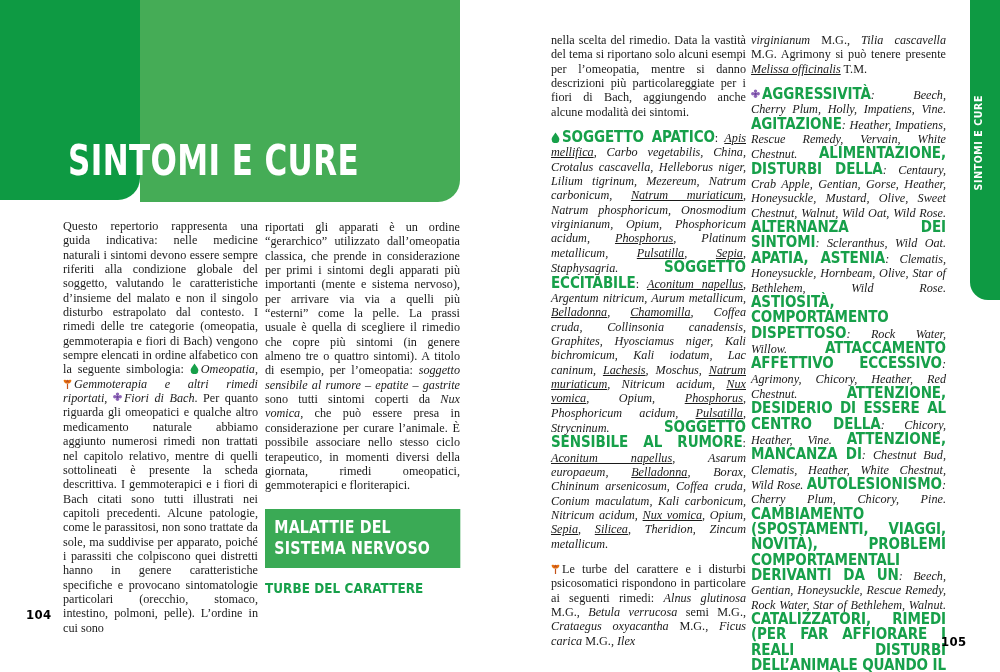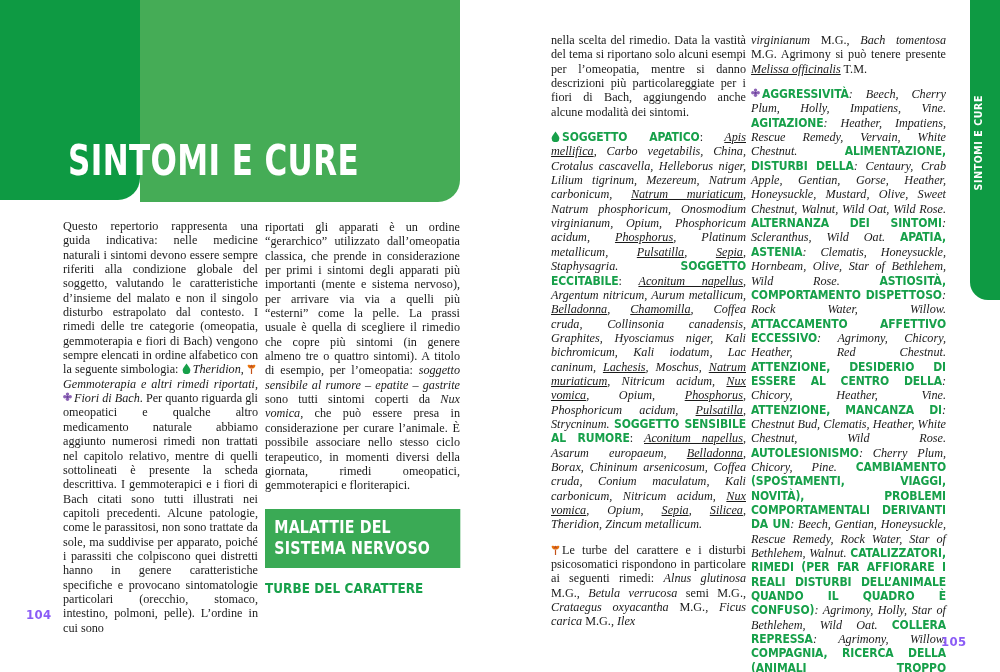--- a/index.html
+++ b/index.html
@@ -182,7 +182,7 @@
   </div>
 
   <div class="col" id="col4">
-    <p><span class="it">virginianum</span><span> M.G., </span><span class="it">Bach tomentosa</span><span> M.G. Agrimony si può tenere presente </span><span class="iu">Melissa officinalis</span><span> T.M.</span></p>
+    <p><span class="it">virginianum</span><span> M.G., </span><span class="it">Tilia cascavella</span><span> M.G. Agrimony si può tenere presente </span><span class="iu">Melissa officinalis</span><span> T.M.</span></p>
     <span class="gap"></span>
     <p id="bach-list"><span class="sym"><svg width="9" height="11" viewBox="0 0 9 11">
             <g fill="#8C63B5">

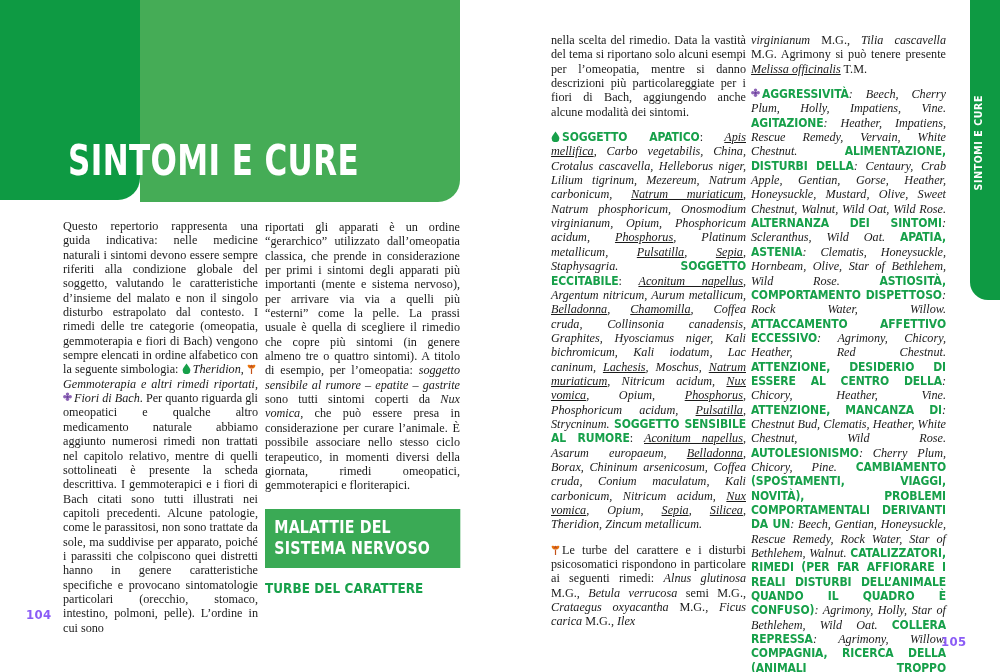--- a/index.html
+++ b/index.html
@@ -106,7 +106,7 @@
     color:#17A04A;
     font-family:"DejaVu Sans Condensed","Liberation Sans", sans-serif;
     font-weight:700;
-    font-size:12px;
+    font-size:15px;
     font-style:normal;
     text-decoration:none;
     letter-spacing:-0.1px;

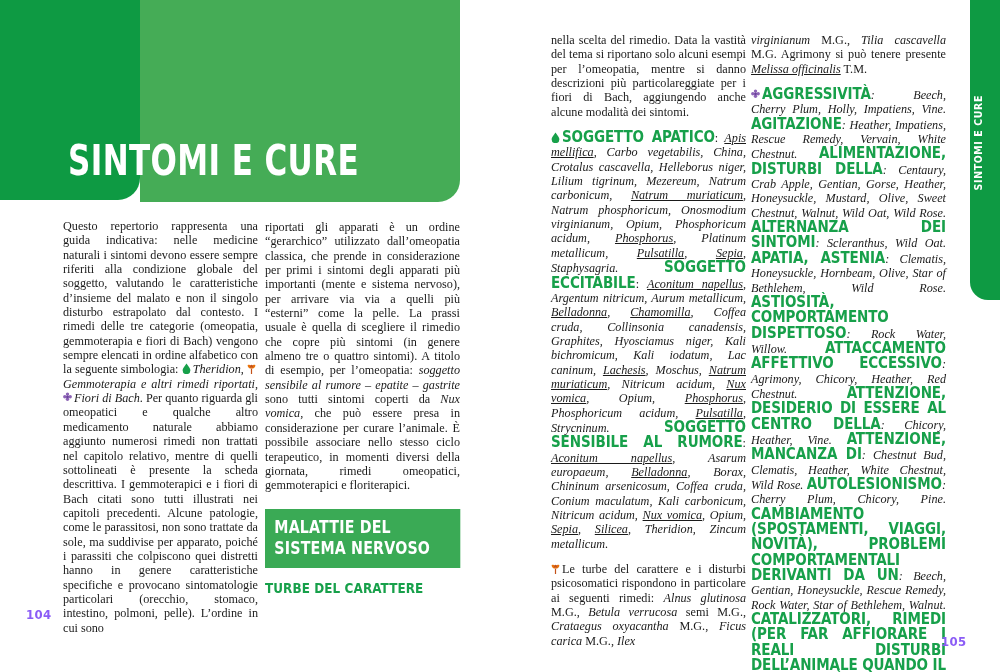--- a/index.html
+++ b/index.html
@@ -144,7 +144,7 @@
   <div class="col" id="col1">
     <p><span>Questo repertorio rappresenta una guida indicativa: nelle medicine naturali i sintomi devono essere sempre riferiti alla condizione globale del soggetto, valutando le caratteristiche d’insieme del malato e non il singolo disturbo estrapolato dal contesto. I rimedi delle tre categorie (omeopatia, gemmoterapia e fiori di Bach) vengono sempre elencati in ordine alfabetico con la seguente simbologia: </span><span class="sym"><svg width="9" height="11" viewBox="0 0 9 11">
             <path d="M4.5 0.4 C2.2 3.6 0.6 5.6 0.6 7.3 A3.9 3.9 0 0 0 8.4 7.3 C8.4 5.6 6.8 3.6 4.5 0.4 Z" fill="#17A04A"></path>
-          </svg></span><span class="it">Theridion</span><span>, </span><span class="sym"><svg width="9" height="11" viewBox="0 0 9 11">
+          </svg></span><span class="it">Omeopatia</span><span>, </span><span class="sym"><svg width="9" height="11" viewBox="0 0 9 11">
             <path d="M4.5 11 L4.5 5.5" stroke="#C4521A" stroke-width="1.2"></path>
             <path d="M4.5 5.6 C2.2 5.6 0.6 4.2 0.6 2.2 C2.6 1.1 4.5 2.1 4.5 5.6 Z" fill="#E8720C"></path>
             <path d="M4.5 5.6 C6.8 5.6 8.4 4.2 8.4 2.2 C6.4 1.1 4.5 2.1 4.5 5.6 Z" fill="#E8720C"></path>

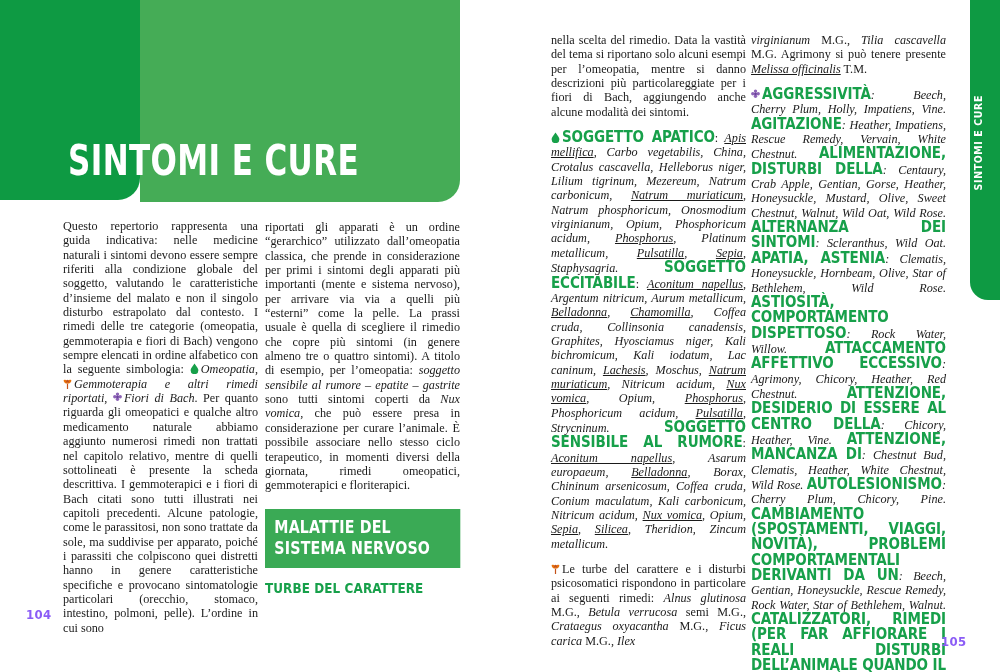--- a/index.html
+++ b/index.html
@@ -121,7 +121,7 @@
   
   .folio{
     position:absolute;
-    color:#8b5cf6;
+    color:#000000;
     font-family:"DejaVu Sans Condensed","Liberation Sans", sans-serif;
     font-weight:700;font-size:13px;
     letter-spacing:0.4px;

